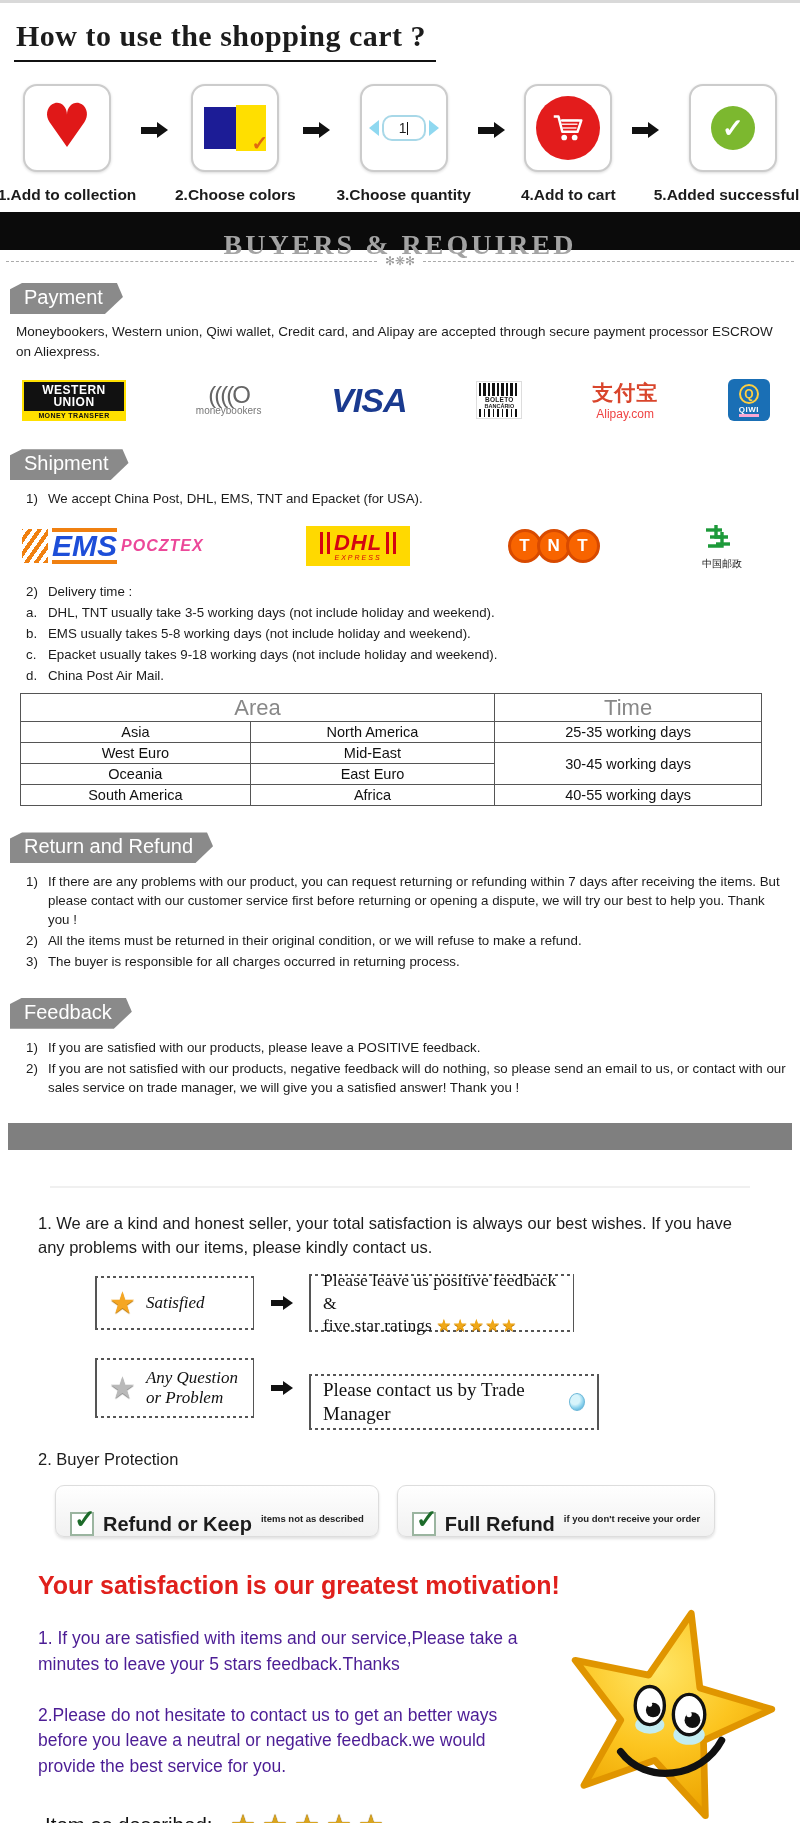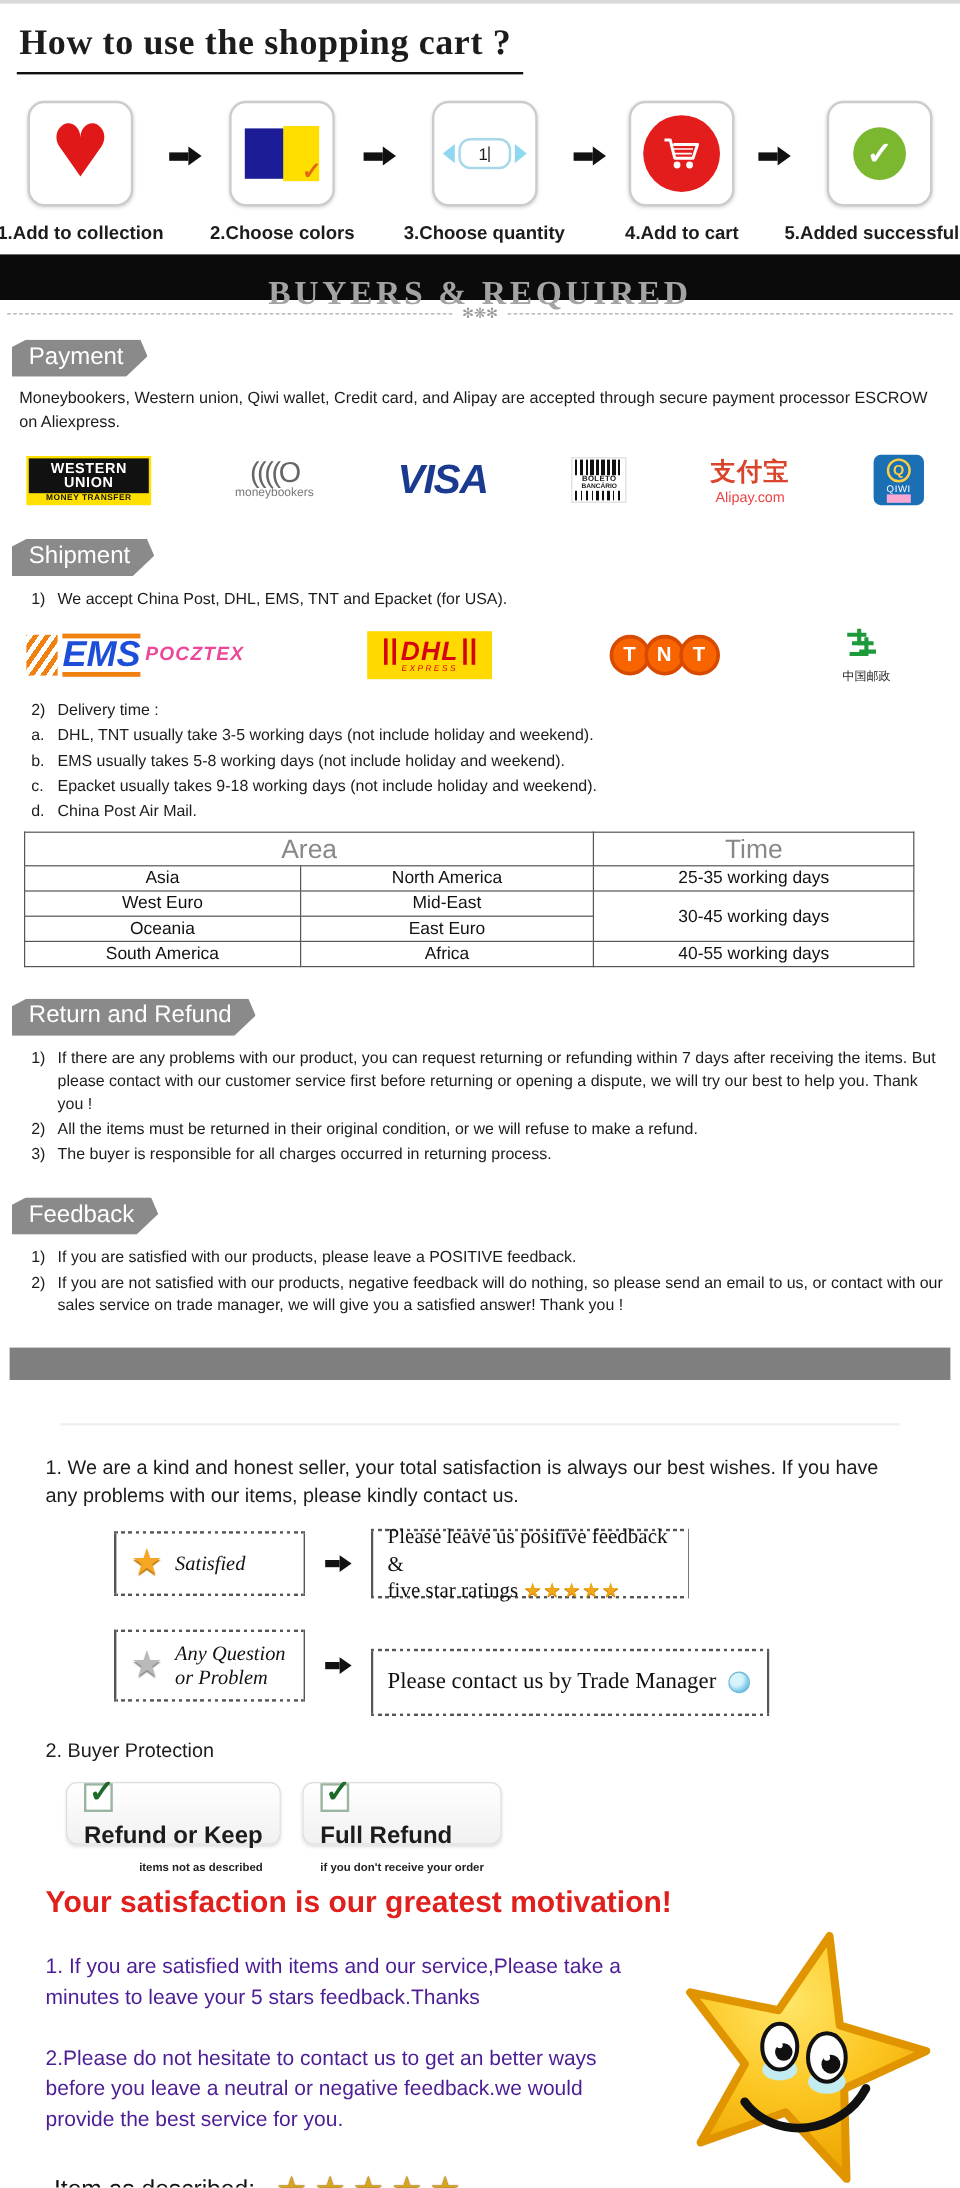--- a/index.html
+++ b/index.html
@@ -68,7 +68,7 @@
     align-items:center; justify-content:center; color:#fff; }
   .qiwi .q { width:20px; height:20px; border:2px solid #ffcf40; border-radius:50%; font-size:12px; font-weight:bold;
     display:flex; align-items:center; justify-content:center; color:#ffcf40; }
-  .qiwi .qiwi-label { font-size:8px; font-weight:normal; border-bottom:7px solid #f9a8d4; margin-top:1px; letter-spacing:.5px; }
+  .qiwi .qiwi-label { font-size:8px; font-weight:bold; border-bottom:3px solid #f9a8d4; margin-top:1px; letter-spacing:.5px; }
 
   
   .carrier-row { display:flex; align-items:center; justify-content:space-between; margin:10px 58px 0 22px; height:54px; }

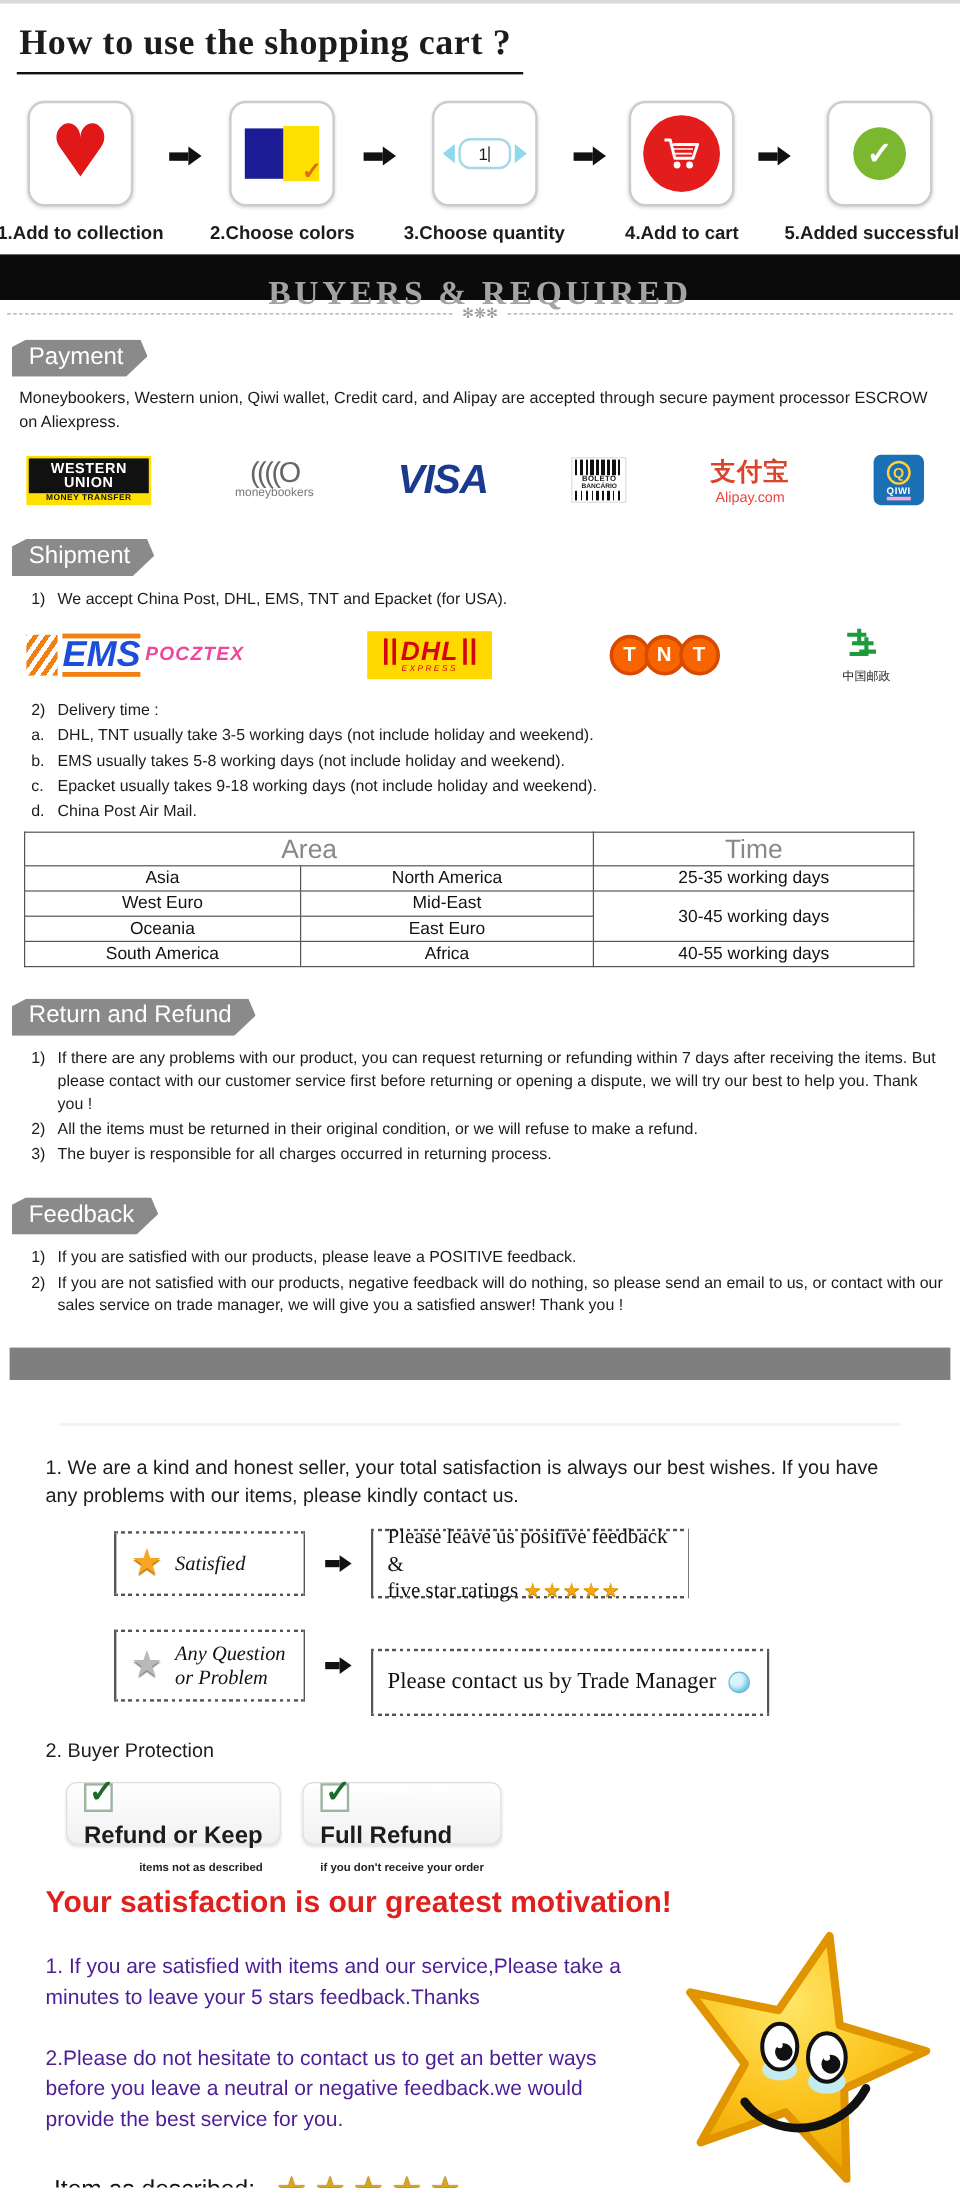--- a/index.html
+++ b/index.html
@@ -112,7 +112,7 @@
   .db-left1 { width:160px; height:54px; }
   .db-left2 { width:160px; height:60px; }
   .db-right1 { width:265px; height:58px; }
-  .db-right2 { width:332px; height:56px;margin-top:28px; }
+  .db-right2 { width:290px; height:56px;margin-top:28px; }
   .star-gold { color:#f5a623; font-size:30px; line-height:1; text-shadow:0 1px 1px #b87400; }
   .star-gray { color:#b9b9b9; font-size:30px; line-height:1; text-shadow:0 1px 1px #888; }
   .script-text { font-style:italic; font-size:17px; color:#111; }

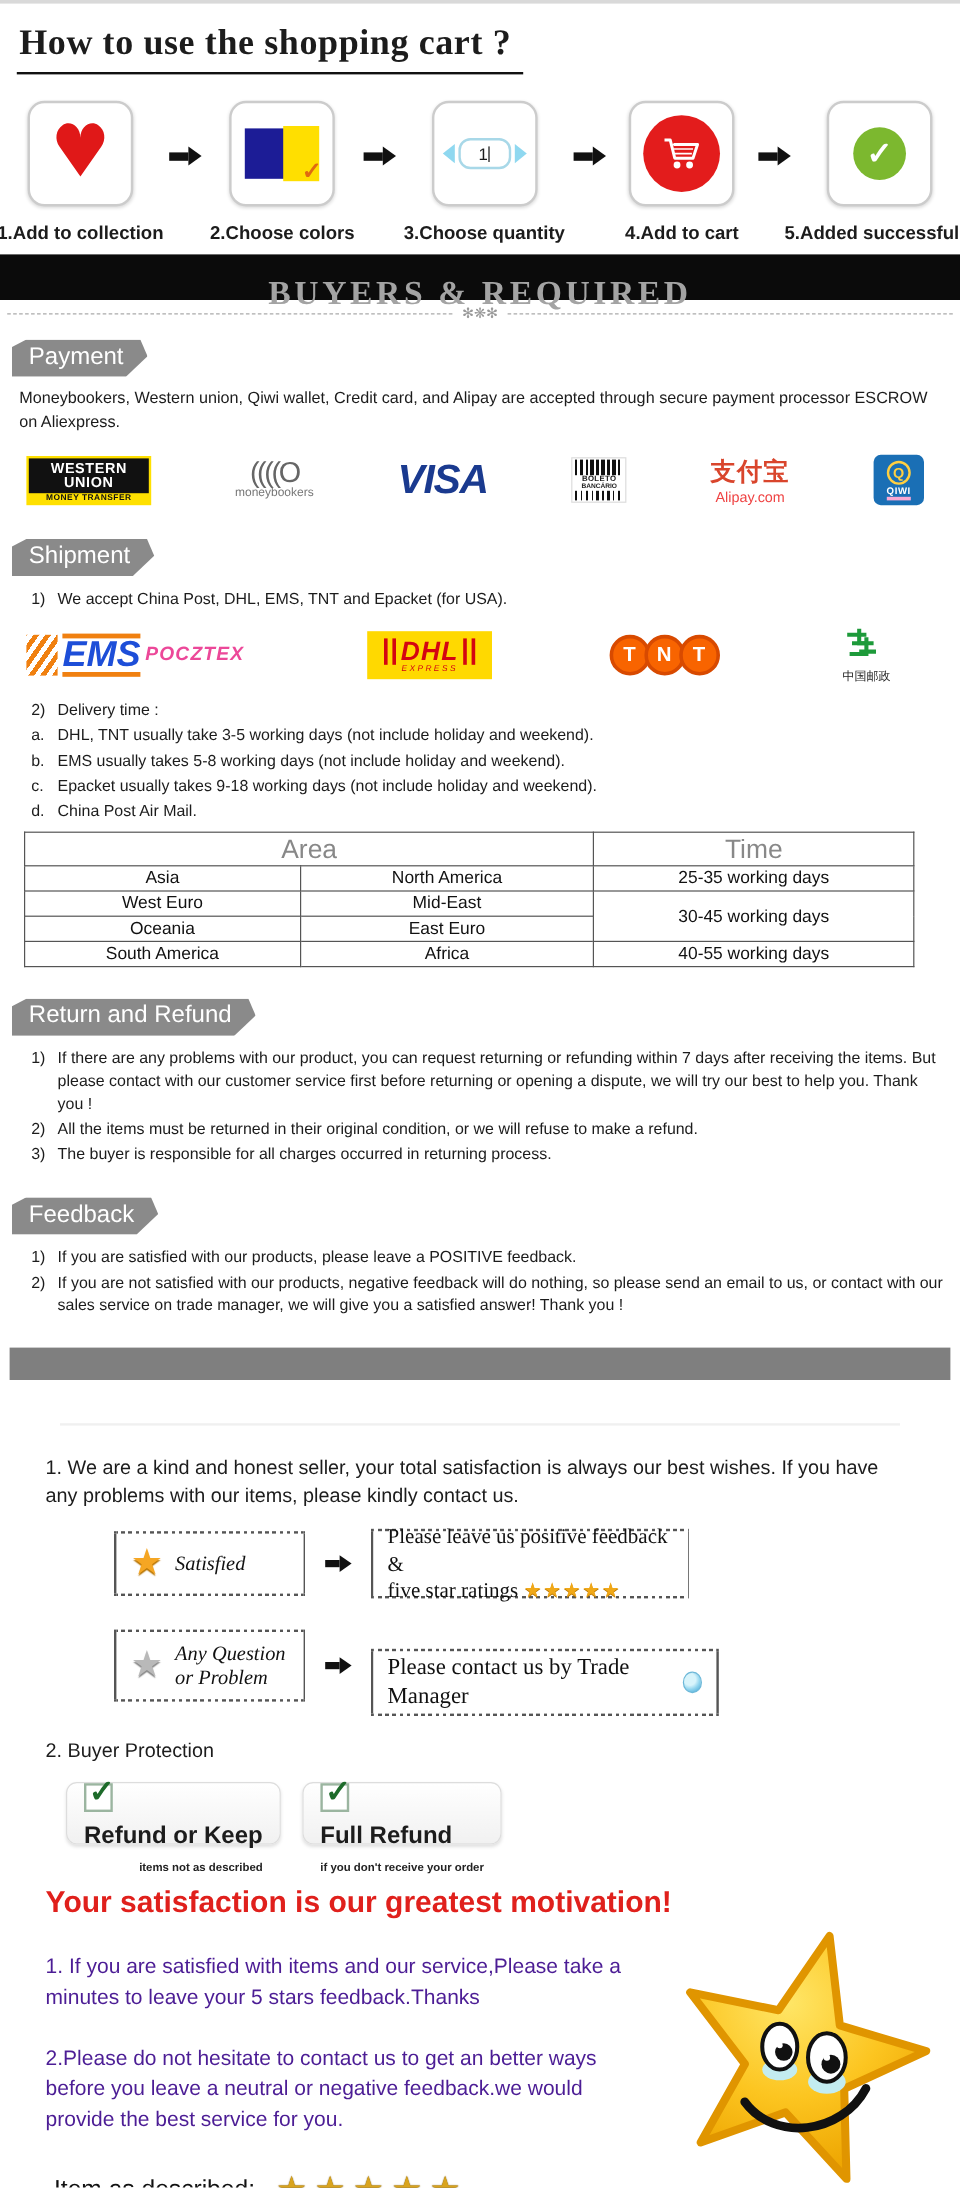--- a/index.html
+++ b/index.html
@@ -126,7 +126,7 @@
   .bp-head { margin:20px 0 0 38px; font-size:16.5px; }
   .bp-row { display:flex; margin:16px 0 0 55px; gap:18px; }
   .bp-box { height:52px; border:1px solid #ddd; border-radius:9px; background:linear-gradient(#ffffff,#f1f1f1);
-    box-shadow:0 2px 3px rgba(0,0,0,.12); display:flex; align-items:flex-start; padding:0 14px; gap:9px;flex-direction:column; }
+    box-shadow:0 2px 3px rgba(0,0,0,.12); display:flex; align-items:flex-end; padding:0 14px; gap:9px; }
   .bp-check { width:24px; height:24px; border:2px solid #9bb5a0; background:#fff; position:relative; flex:none; }
   .bp-check::after { content:"\2713"; position:absolute; left:2px; top:-10px; font-size:26px; font-weight:bold; color:#1d6b2a; }
   .bp-title { font-size:20px; font-weight:bold; }

